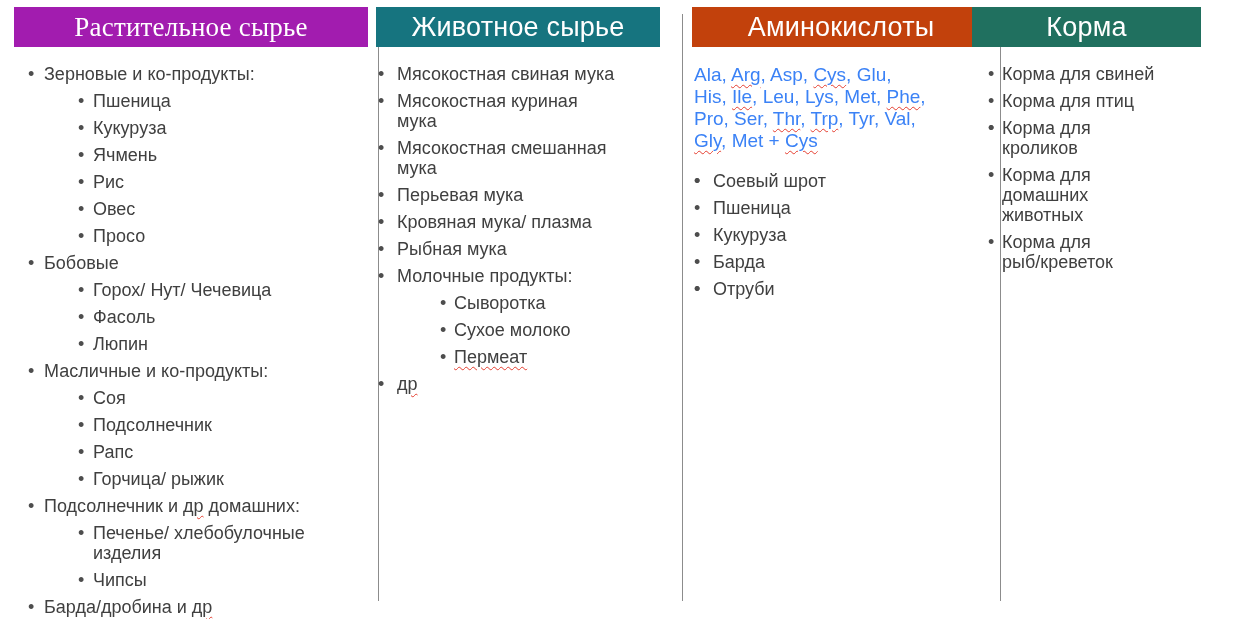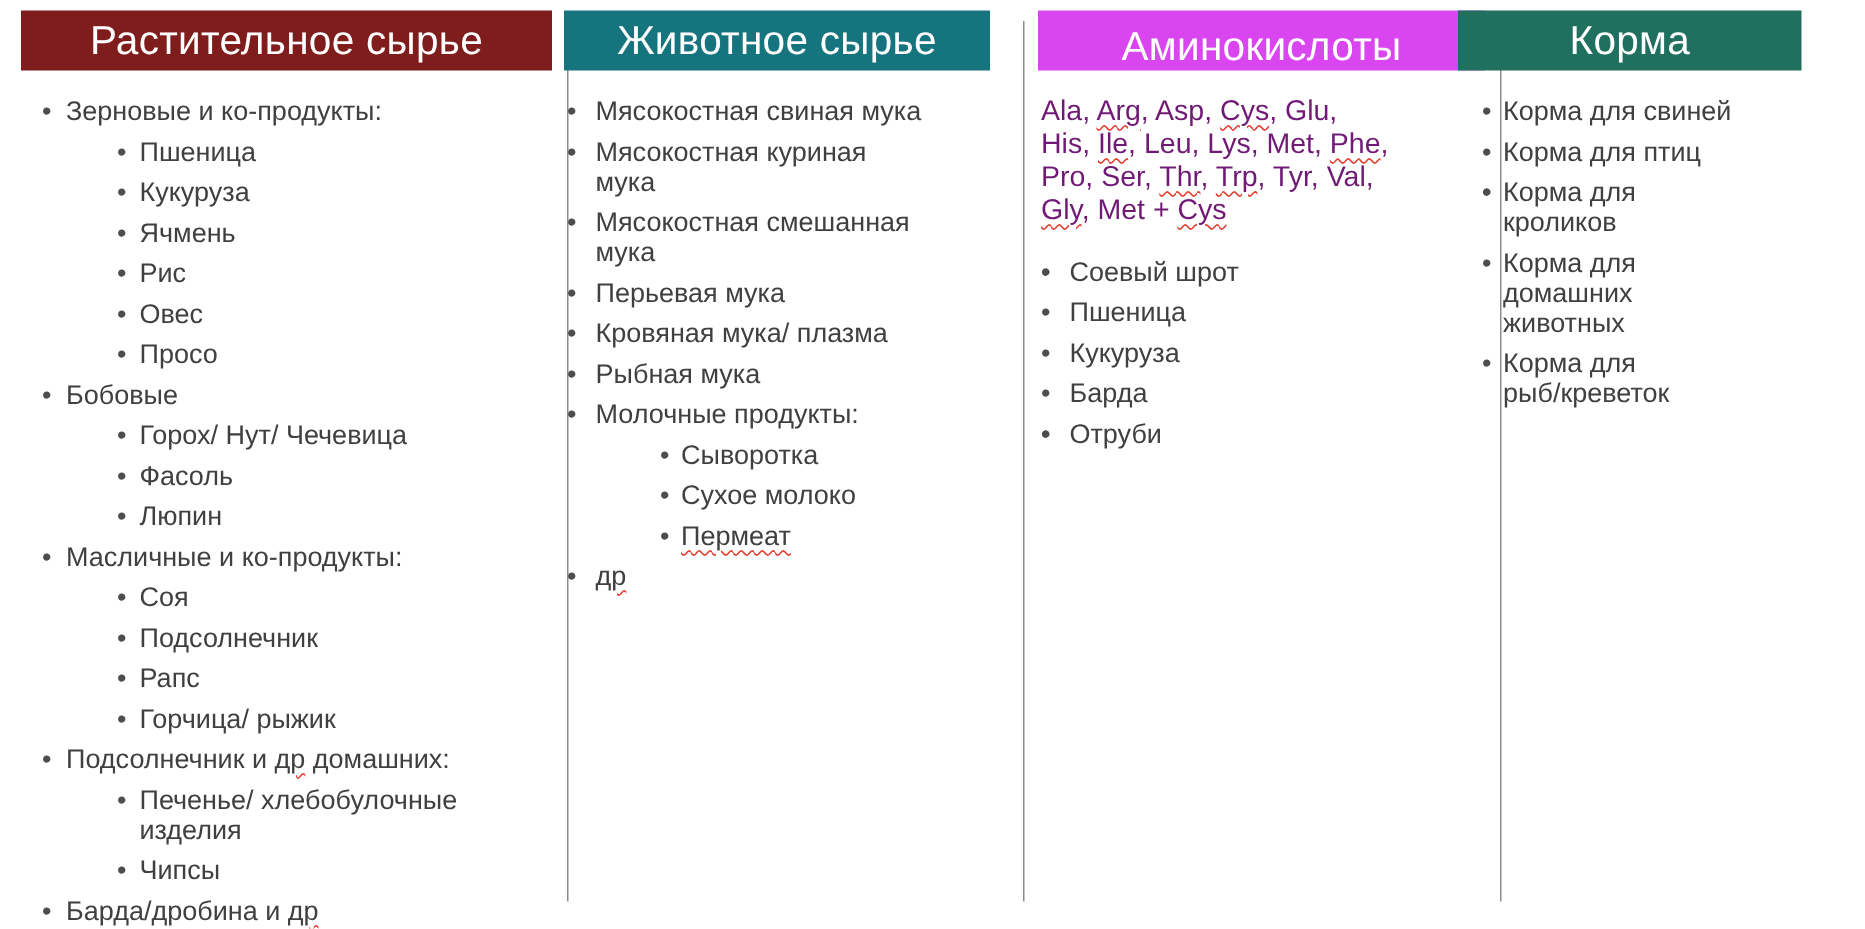--- a/index.html
+++ b/index.html
@@ -79,7 +79,7 @@
   <div class="divider divider-1"></div>
   <div class="divider divider-2"></div>
 <div class="column col-0">
-      <div class="col-header" style="background: #7f1d1d;">
+      <div class="col-header" style="background: #a21caf; font-family: Liberation Serif, serif;">
         <span>Растительное сырье</span>
       </div>
       <div class="col-content">

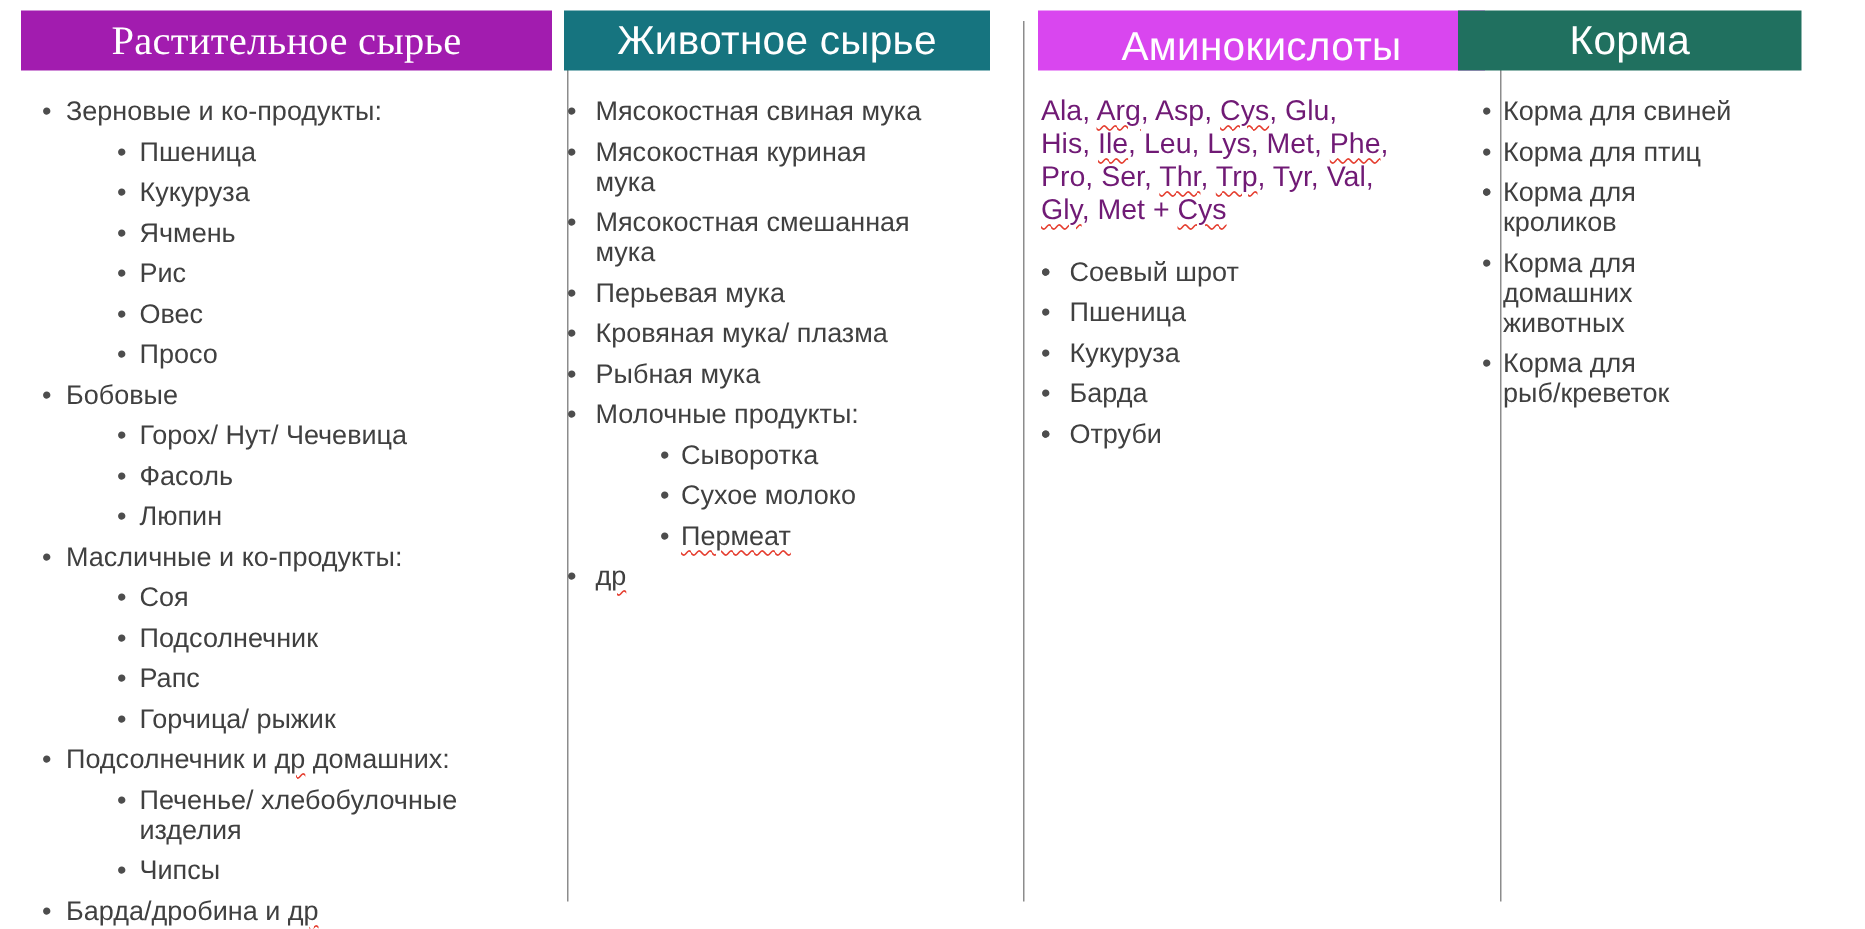--- a/index.html
+++ b/index.html
@@ -136,7 +136,7 @@
       </div>
     </div>
     <div class="column col-2">
-      <div class="col-header" style="background: #d946ef; align-items: flex-end;">
+      <div class="col-header" style="background: #c2410c;">
         <span>Аминокислоты</span>
       </div>
       <div class="col-content">

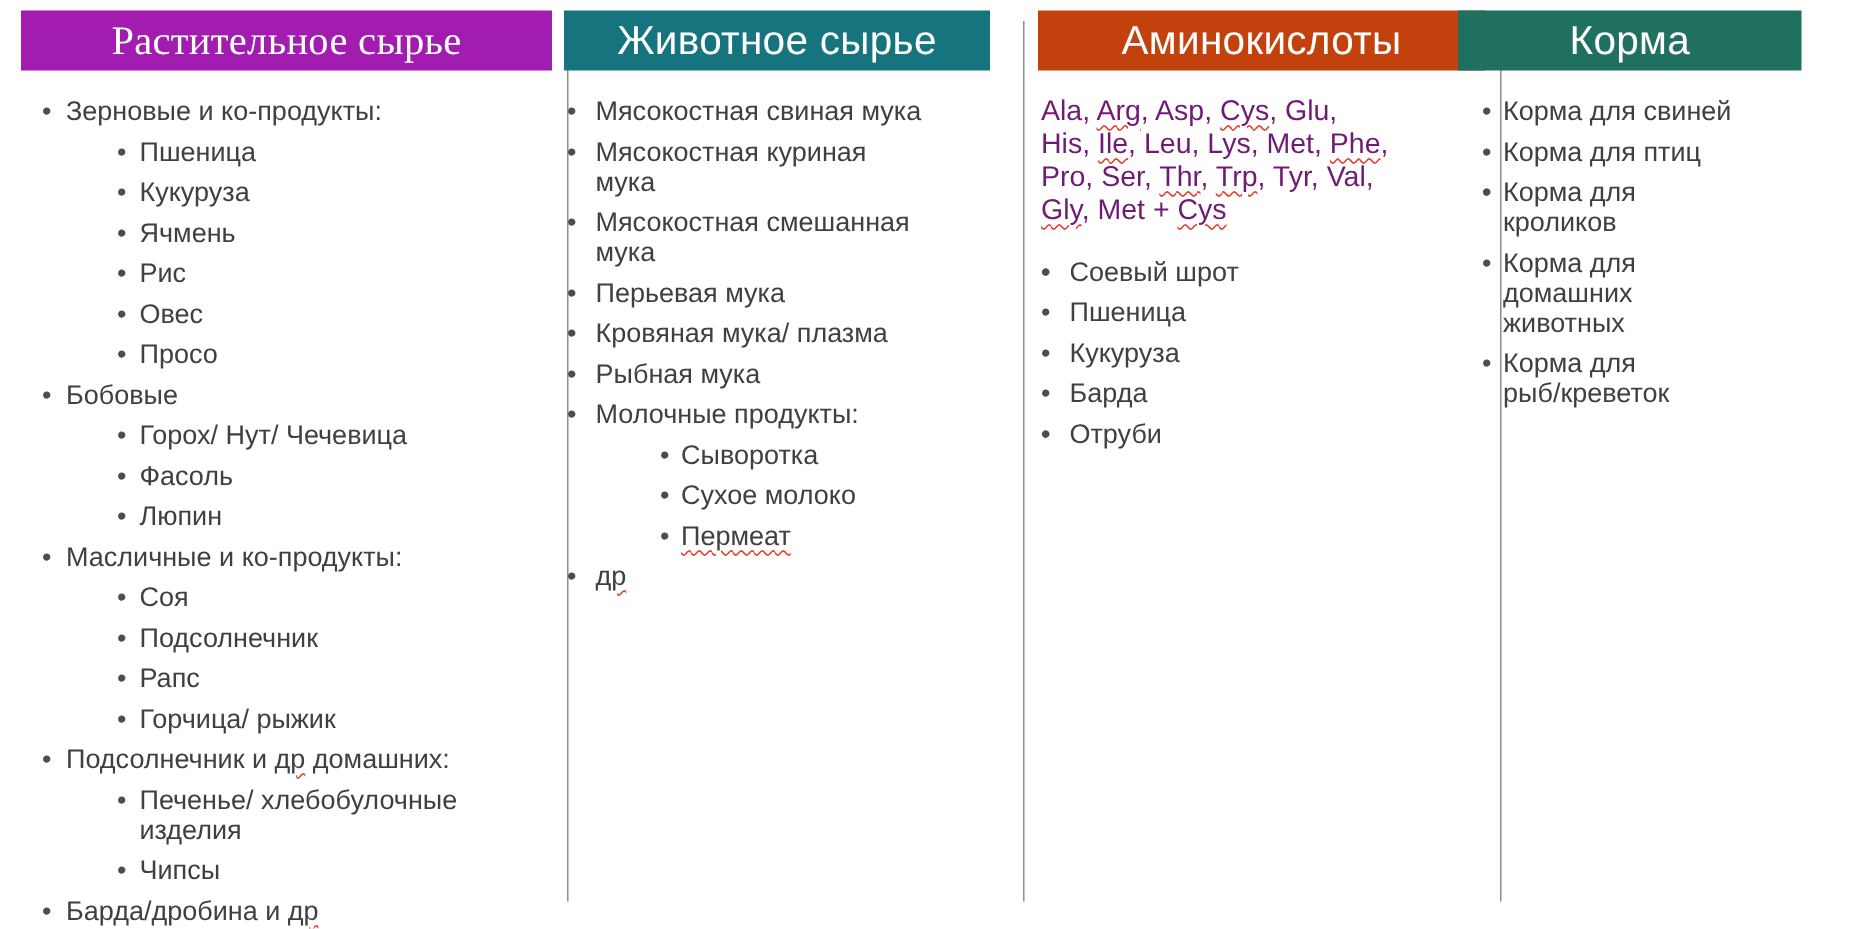--- a/index.html
+++ b/index.html
@@ -140,7 +140,7 @@
         <span>Аминокислоты</span>
       </div>
       <div class="col-content">
-        <p class="intro" style="color: #701a75;"><span>Ala, </span><span class="squiggle">Arg</span><span>, Asp, </span><span class="squiggle">Cys</span><span>, Glu,
+        <p class="intro" style="color: #3b82f6;"><span>Ala, </span><span class="squiggle">Arg</span><span>, Asp, </span><span class="squiggle">Cys</span><span>, Glu,
 His, </span><span class="squiggle">Ile</span><span>, Leu, Lys, Met, </span><span class="squiggle">Phe</span><span>,
 Pro, Ser, </span><span class="squiggle">Thr</span><span>, </span><span class="squiggle">Trp</span><span>, Tyr, Val,
 </span><span class="squiggle">Gly</span><span>, Met + </span><span class="squiggle">Cys</span></p>

